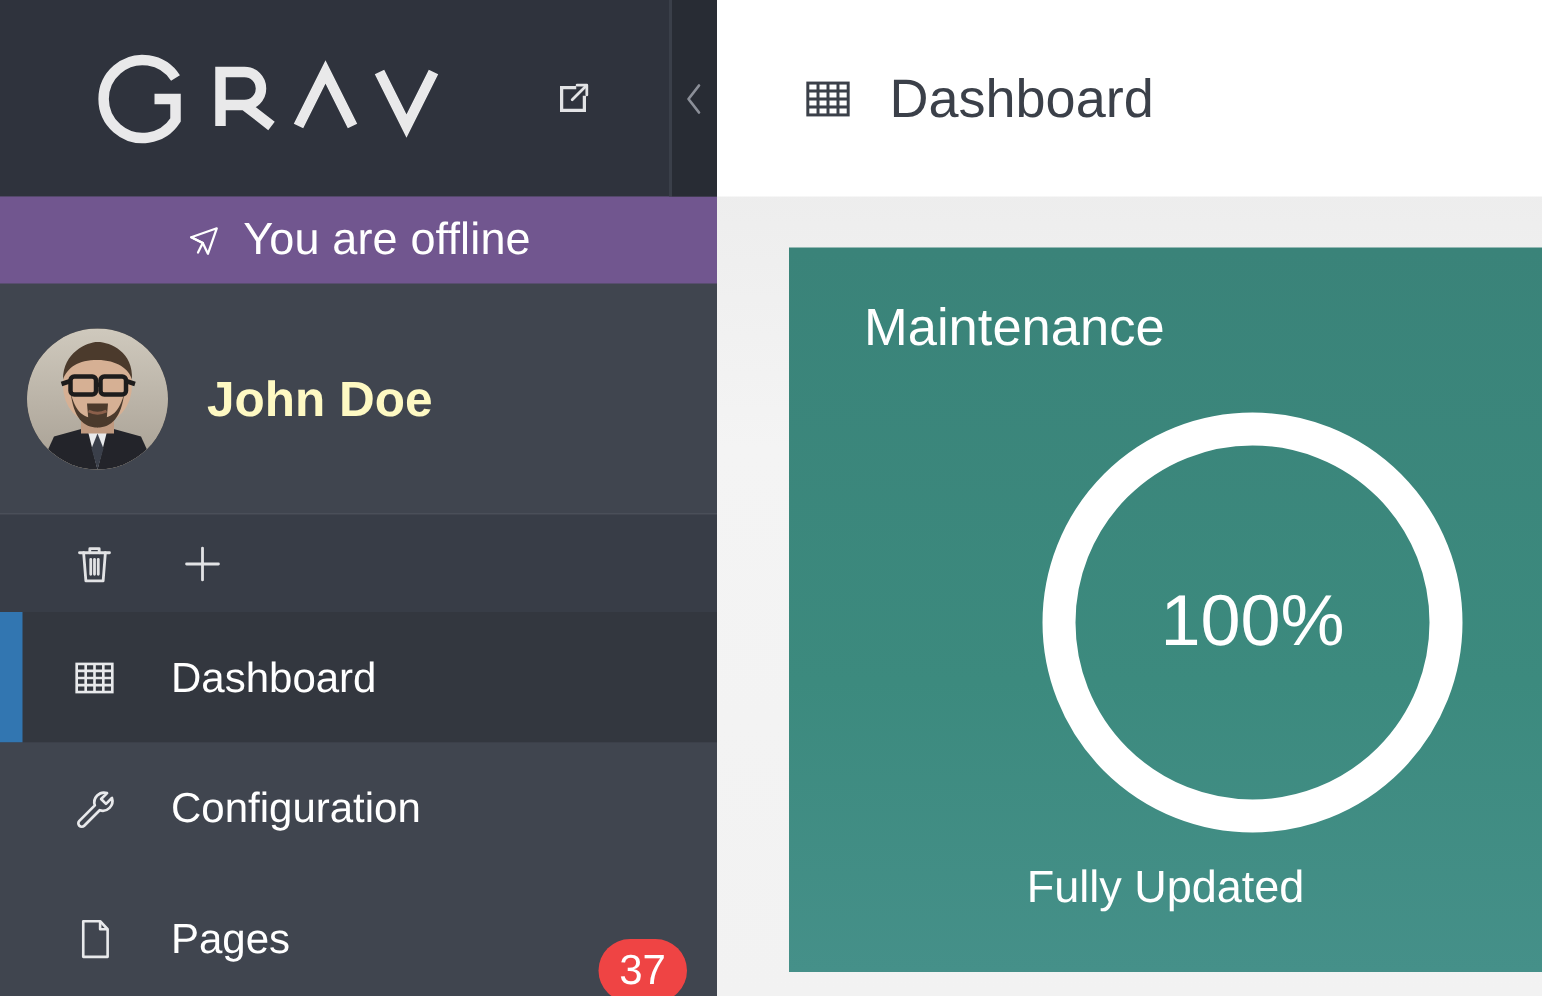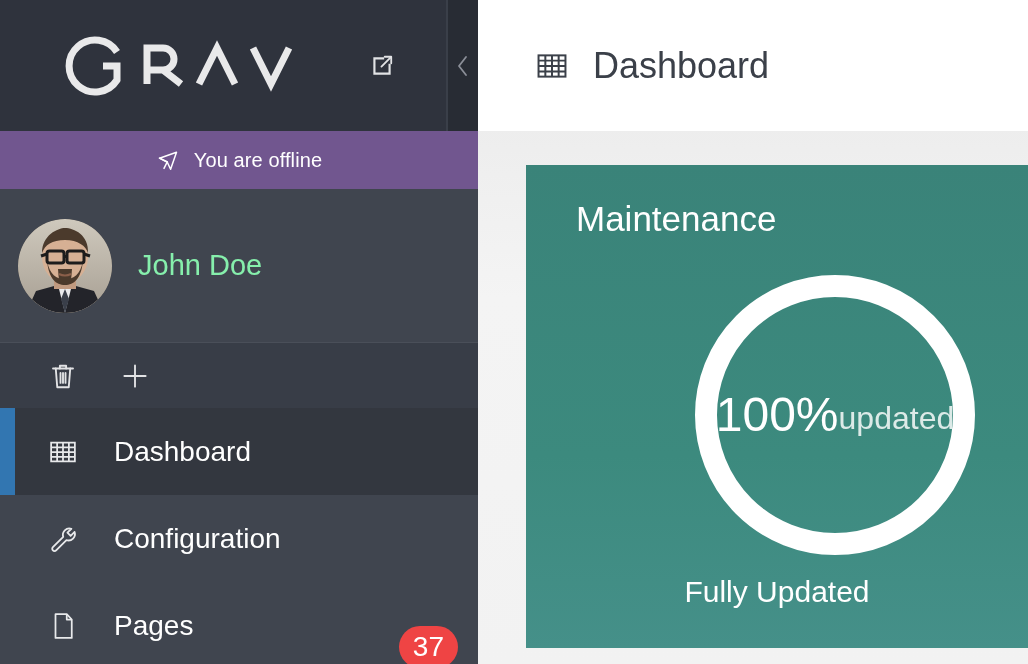--- a/index.html
+++ b/index.html
@@ -105,7 +105,7 @@
     width: 24px; height: 24px; display: block;
   }
   .offline-text {
-    font-size: 20px;
+    font-size: 30px;
     font-weight: 400;
     letter-spacing: 0.1px;
     color: #ffffff;

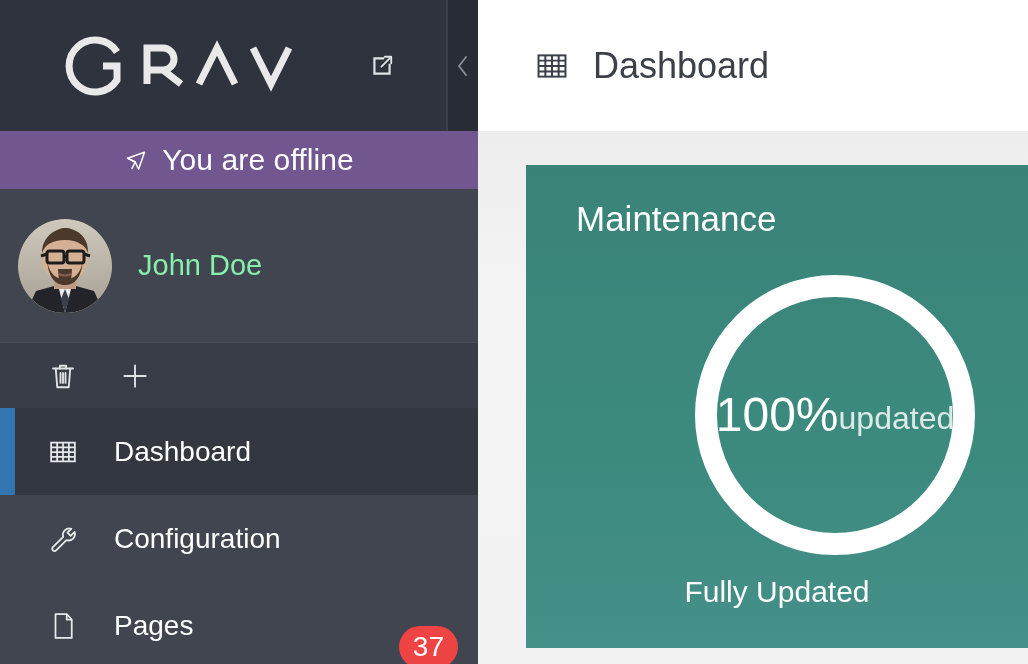--- a/index.html
+++ b/index.html
@@ -141,10 +141,10 @@
     justify-content: center;
   }
   .user-name {
-    font-size: 29px;
-    color: #86efac;
+    font-size: 33px;
+    color: #fef9c3;
     line-height: 1.25;
-    font-weight: 400;
+    font-weight: 700;
   }
   .user-role {
     font-size: 27px;

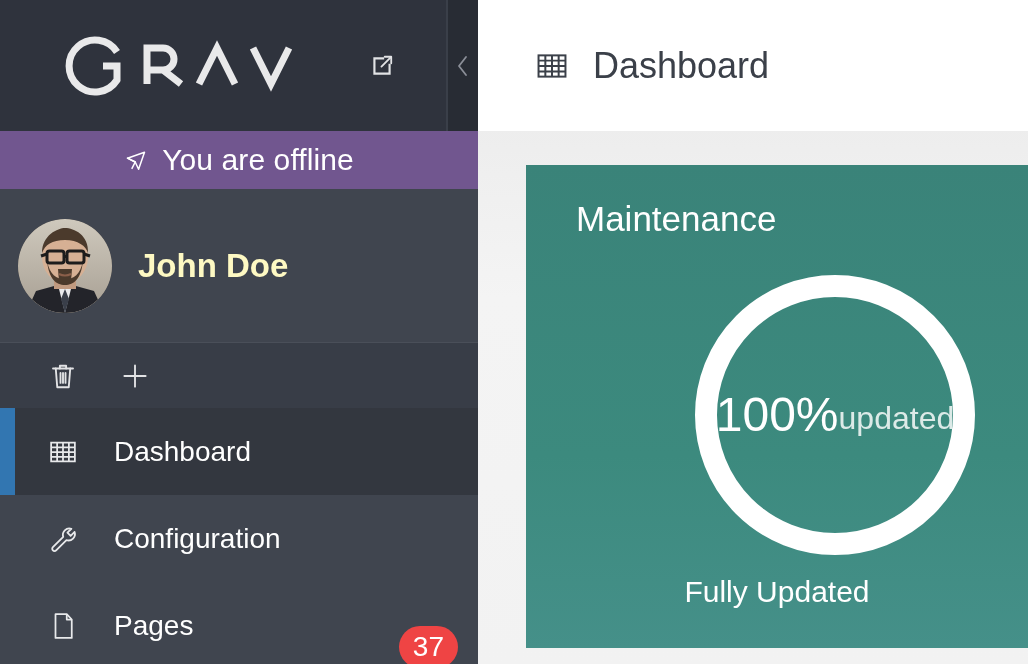--- a/index.html
+++ b/index.html
@@ -497,7 +497,6 @@
         </svg>
         <div class="donut-center">
           <span class="donut-pct">100%</span>
-          <span class="donut-sub">updated</span>
         </div>
       </div>
 

